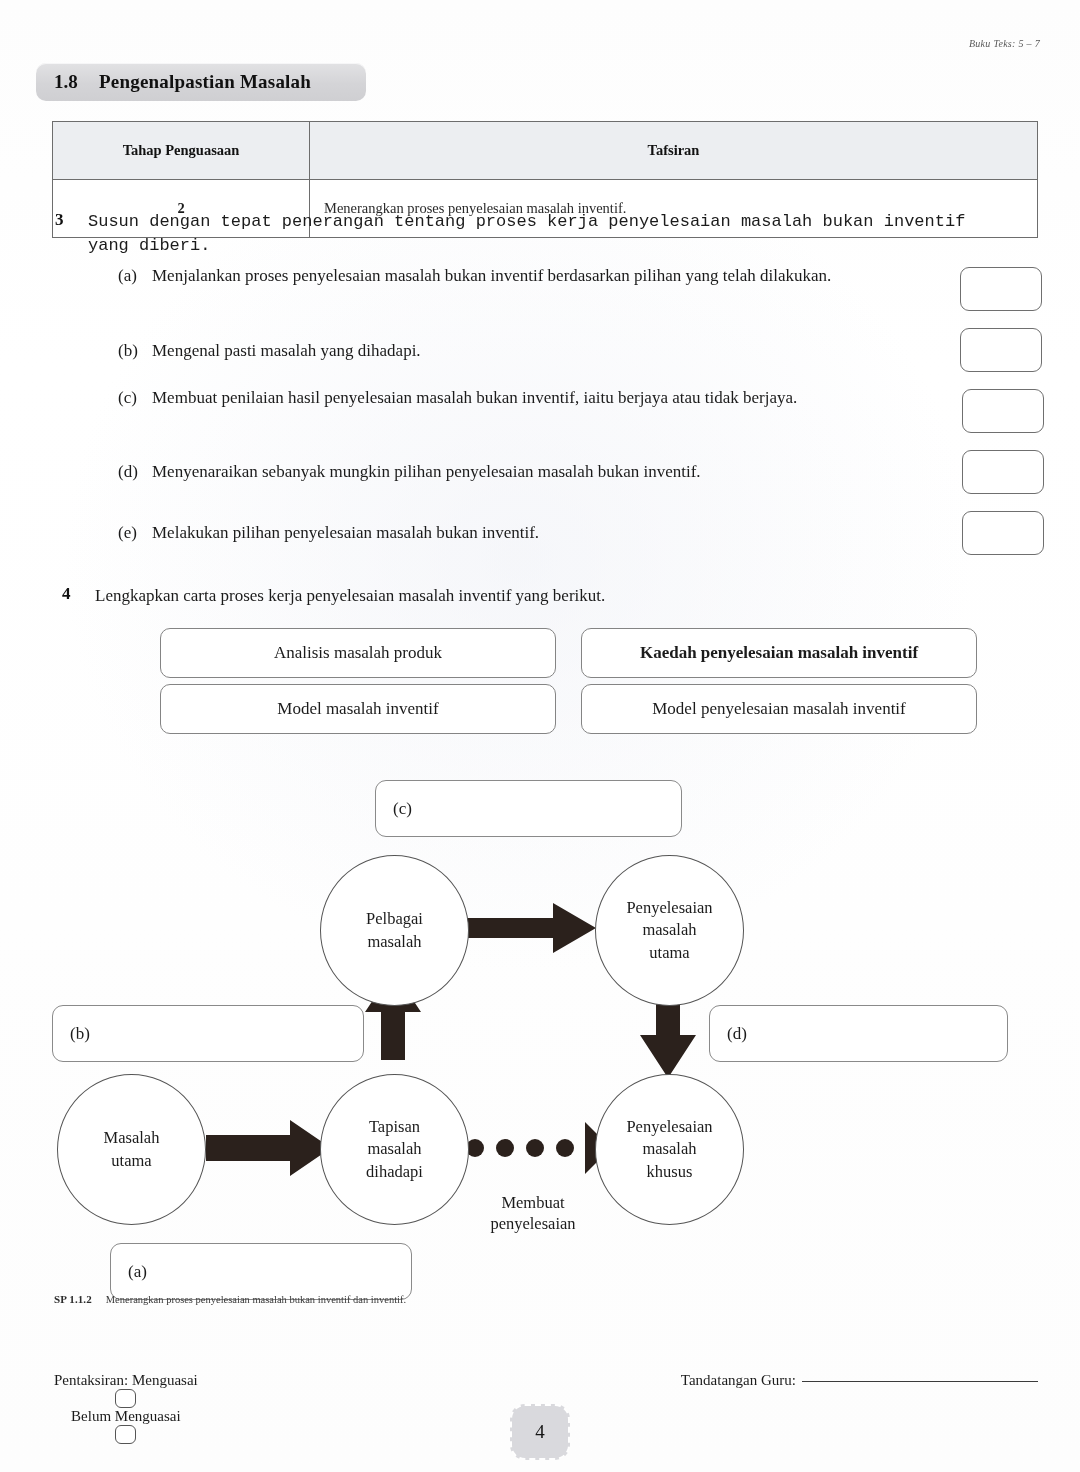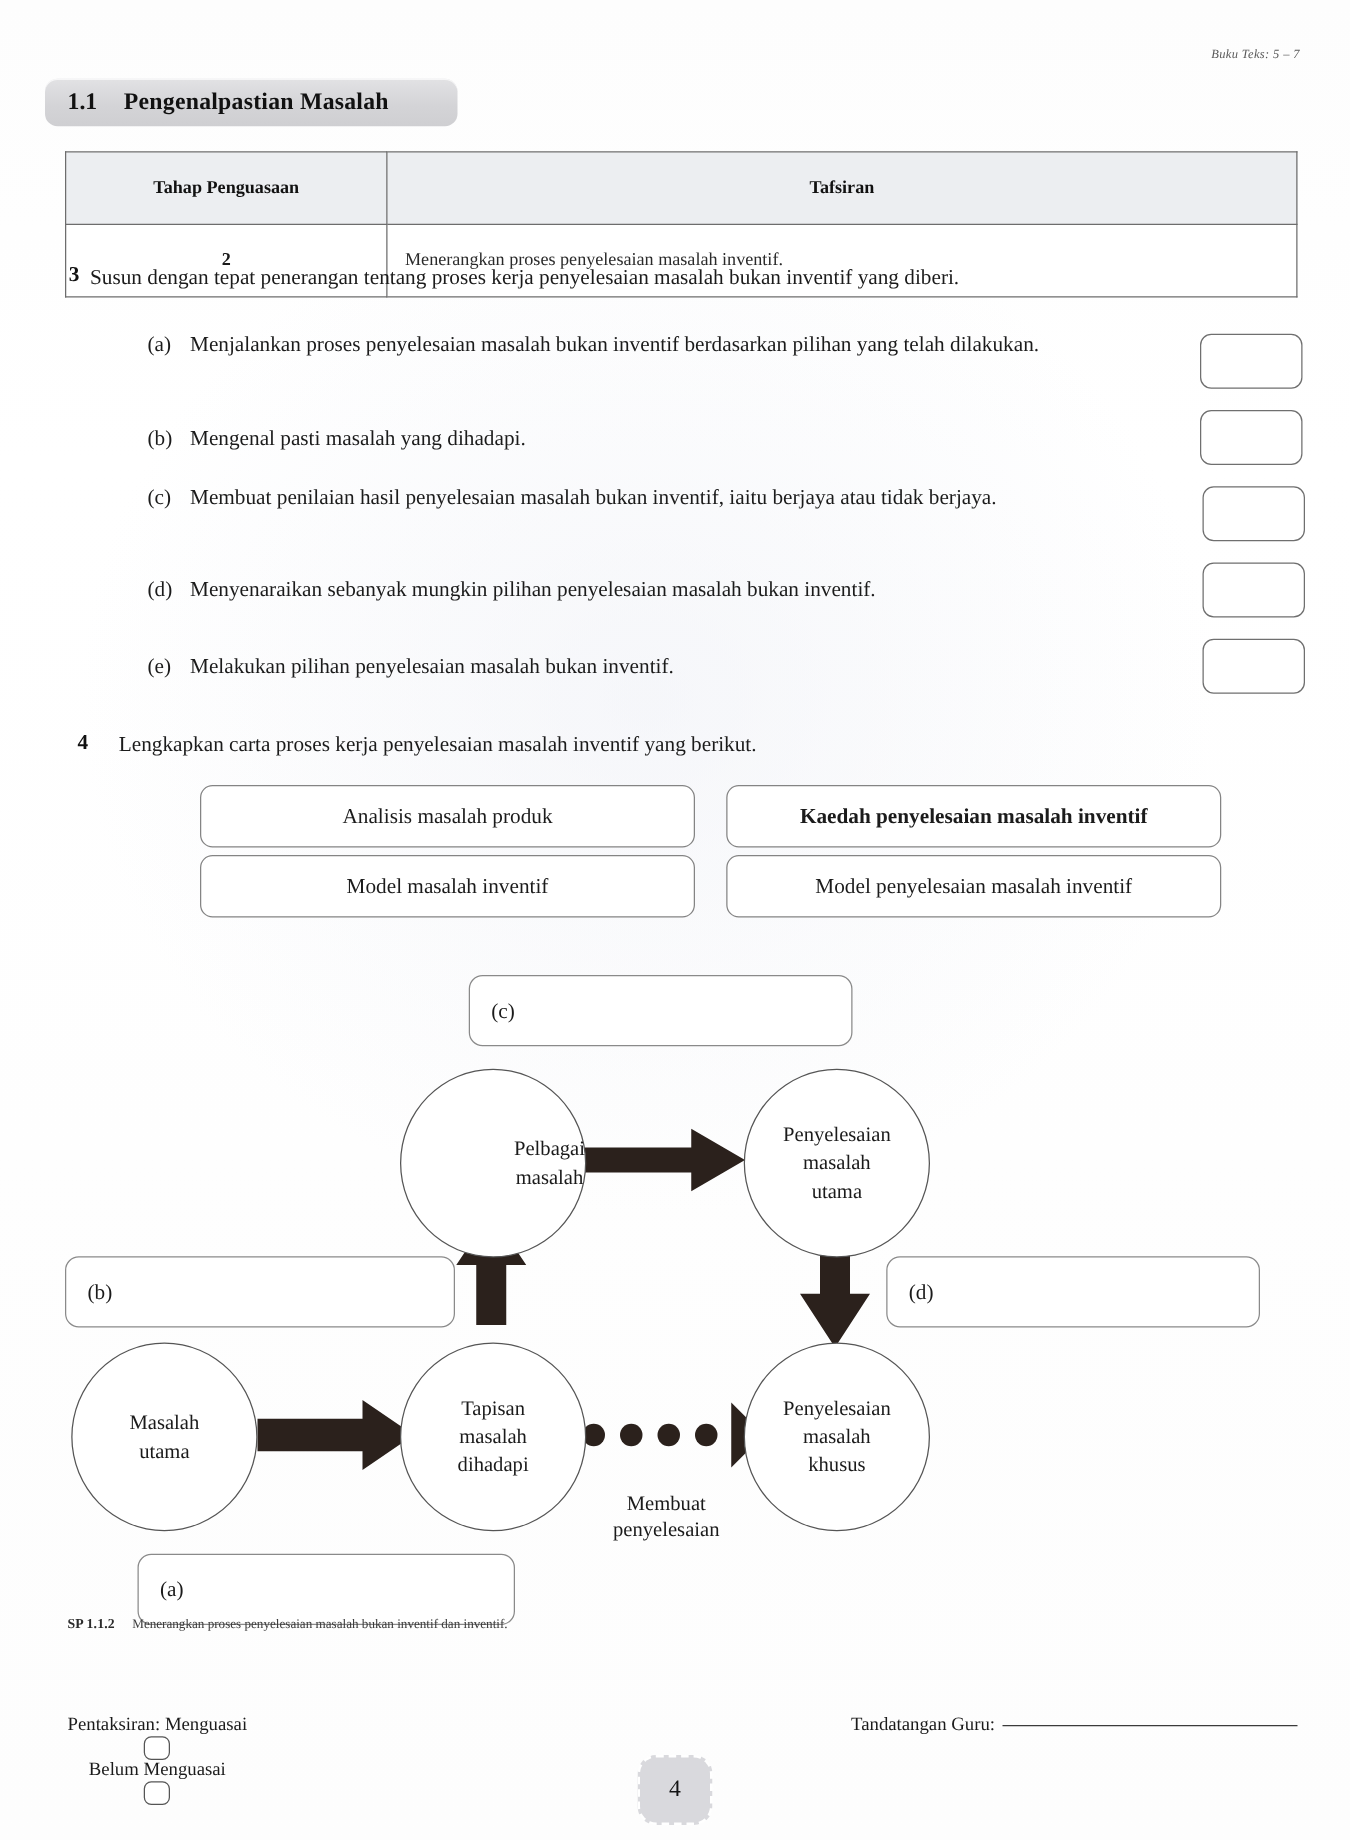--- a/index.html
+++ b/index.html
@@ -272,7 +272,7 @@
   <div class="bukuteks">Buku Teks: 5 – 7</div>
 
   <div class="section-pill">
-    <span class="num">1.1</span>
+    <span class="num">1.8</span>
     <span class="ttl">Pengenalpastian Masalah</span>
   </div>
 

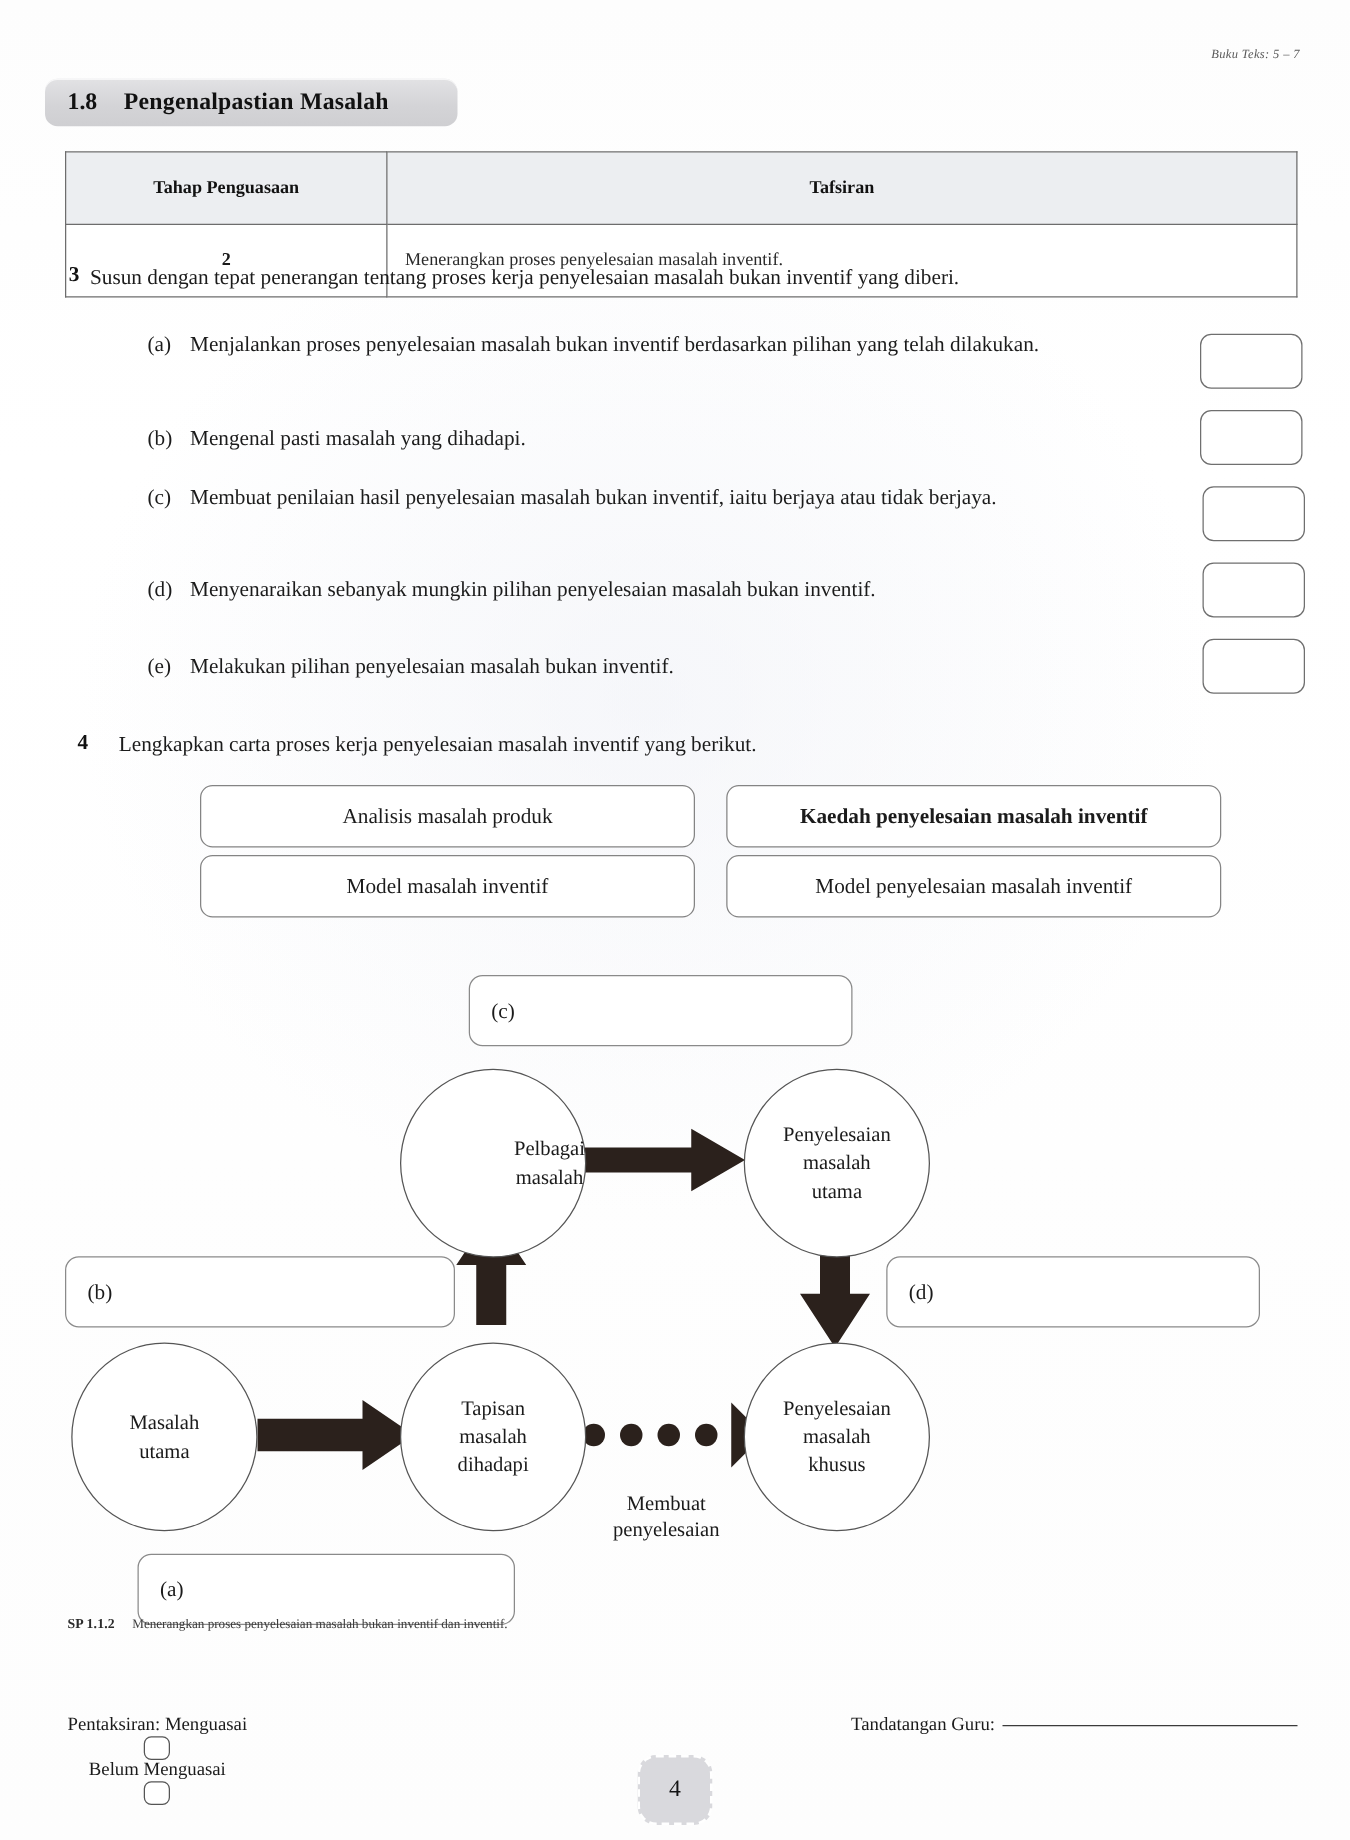--- a/index.html
+++ b/index.html
@@ -111,7 +111,7 @@
     font-weight: bold;
     color: #111;
   }
-  .q3-stem { left: 72px; top: 210px; width: 900px; }
+  .q3-stem { left: 88px; top: 210px; width: 900px; font-family: Liberation Mono, monospace; }
   .q3-numpos { left: 55px; top: 210px; }
 
   .item {

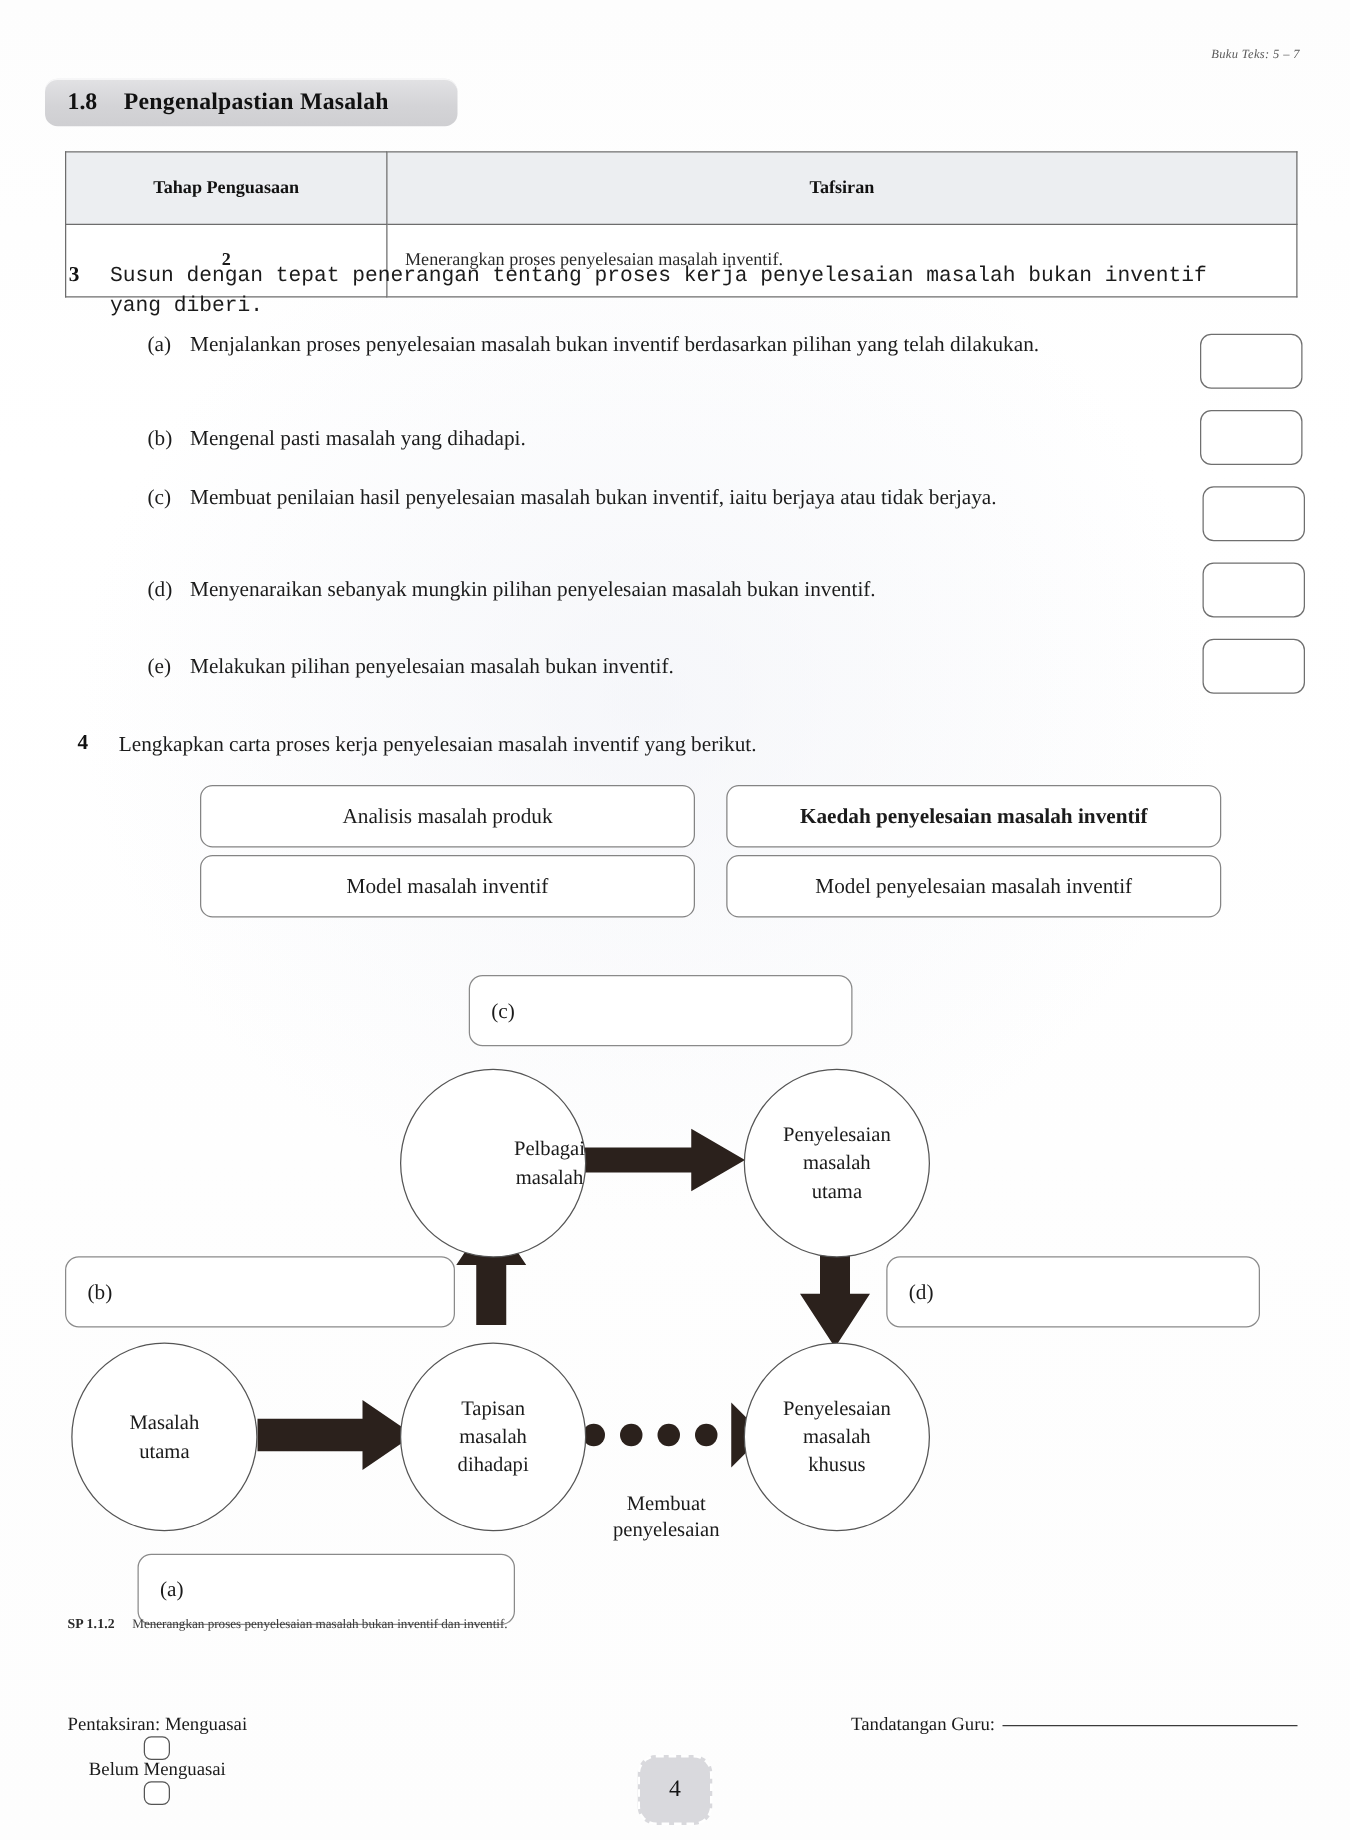--- a/index.html
+++ b/index.html
@@ -375,7 +375,7 @@
       <span>(a)</span>
     </div>
 
-    <div class="circ" style="left:320px; top:95px; width:147px; height:149px;justify-content:flex-end;">
+    <div class="circ" style="left:320px; top:95px; width:147px; height:149px;">
       <div>
         <span>Pelbagai</span><br>
         <span>masalah</span>

